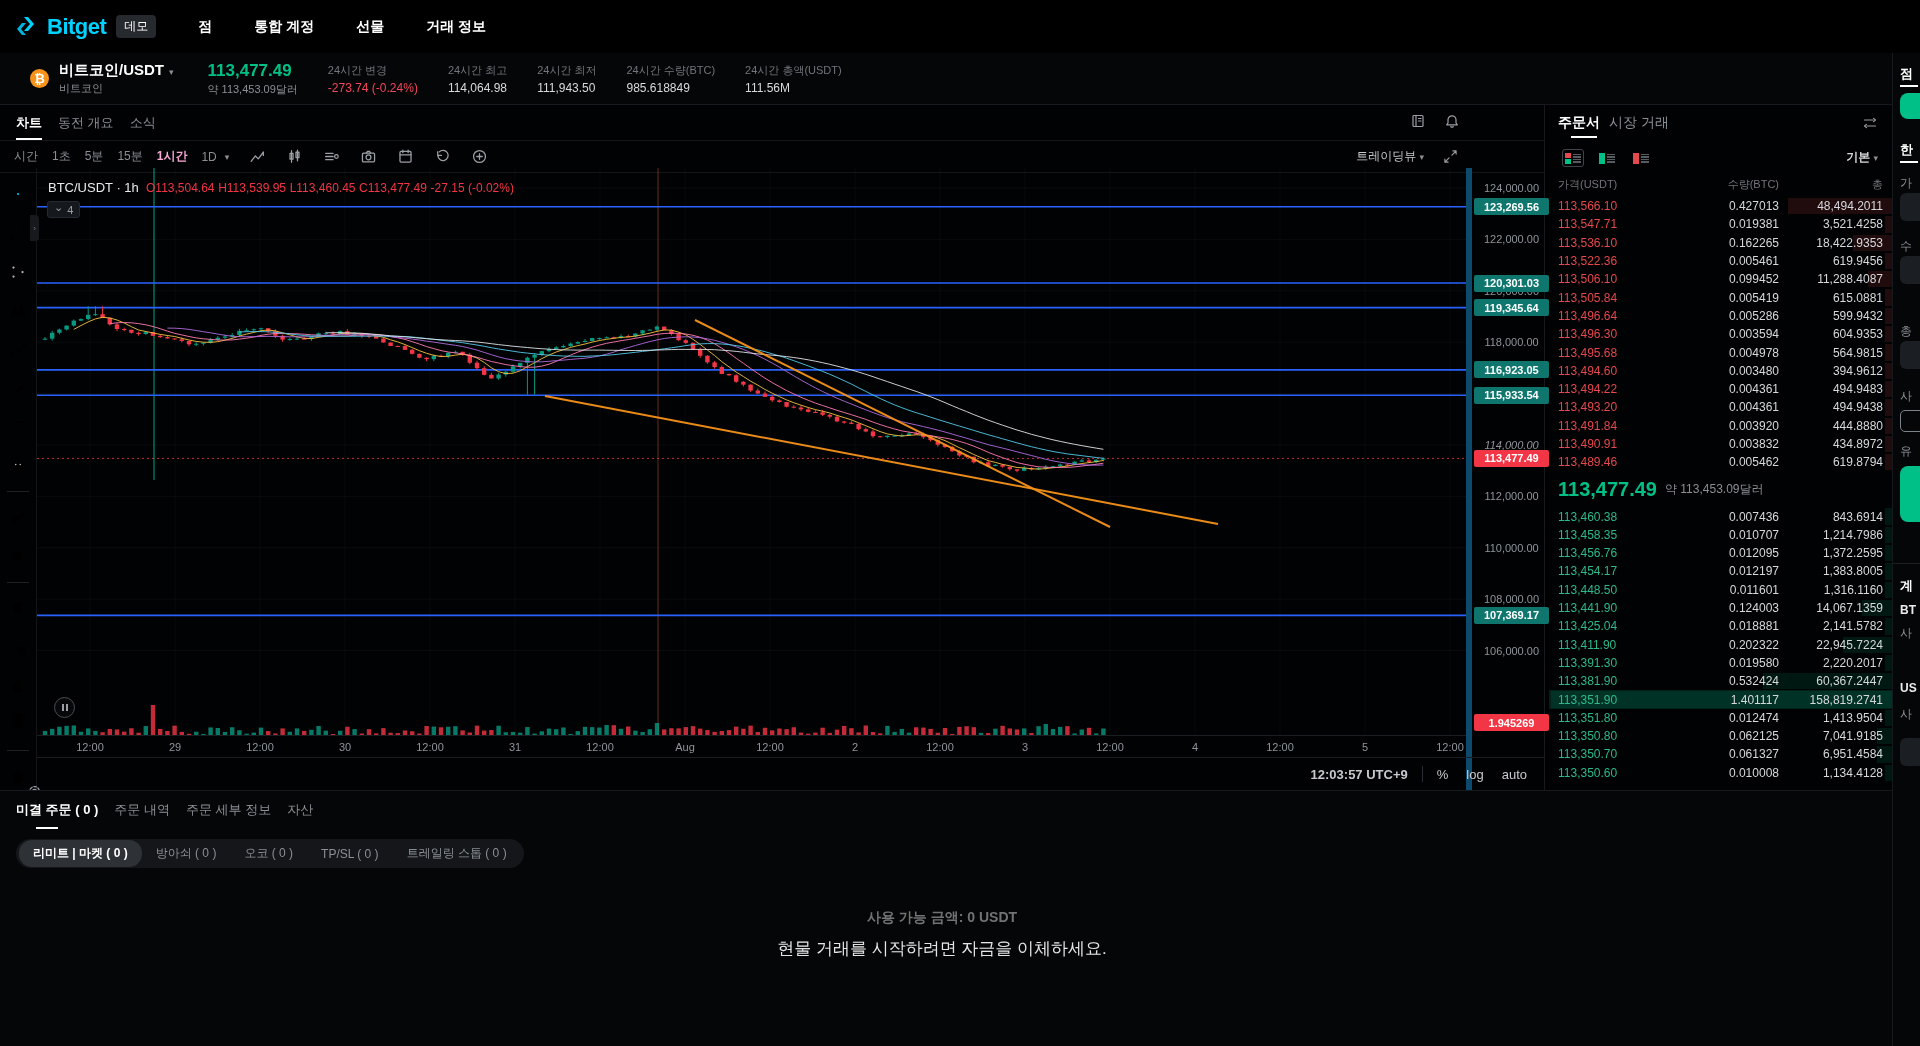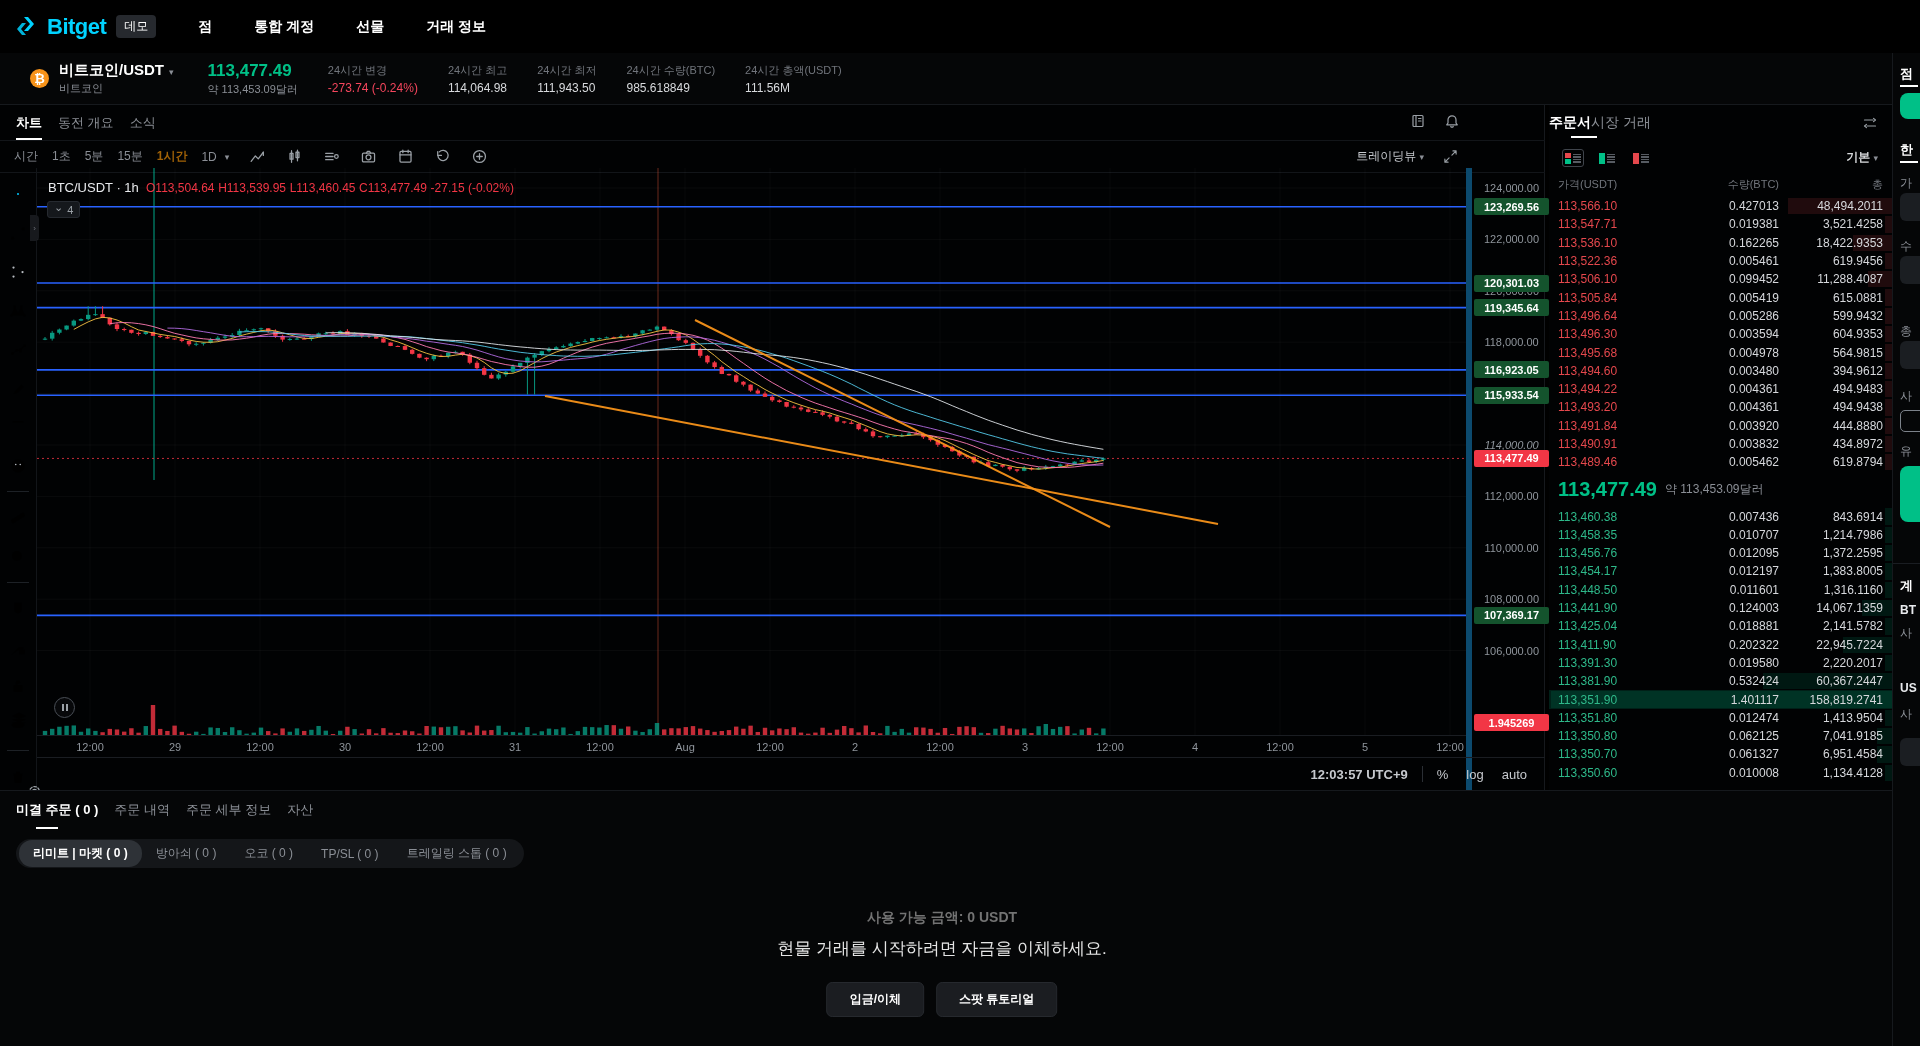--- a/index.html
+++ b/index.html
@@ -89,7 +89,7 @@
   
   #orderbook{left:1549px;top:105px;width:343px;height:685px;background:#010203;}
   #ob-head{display:flex;align-items:center;height:36px;}
-  .ob-tab{margin-left:0;font-size:14px;color:#8b8f96;cursor:pointer;}
+  .ob-tab{margin-left:9px;font-size:14px;color:#8b8f96;cursor:pointer;}
   .ob-tab.on{color:#fff;font-weight:bold;}
   #ob-underline{position:absolute;left:22px;top:31px;width:26px;height:2px;background:#fff;}
   #ob-sliders{position:absolute;right:14px;top:10px;}

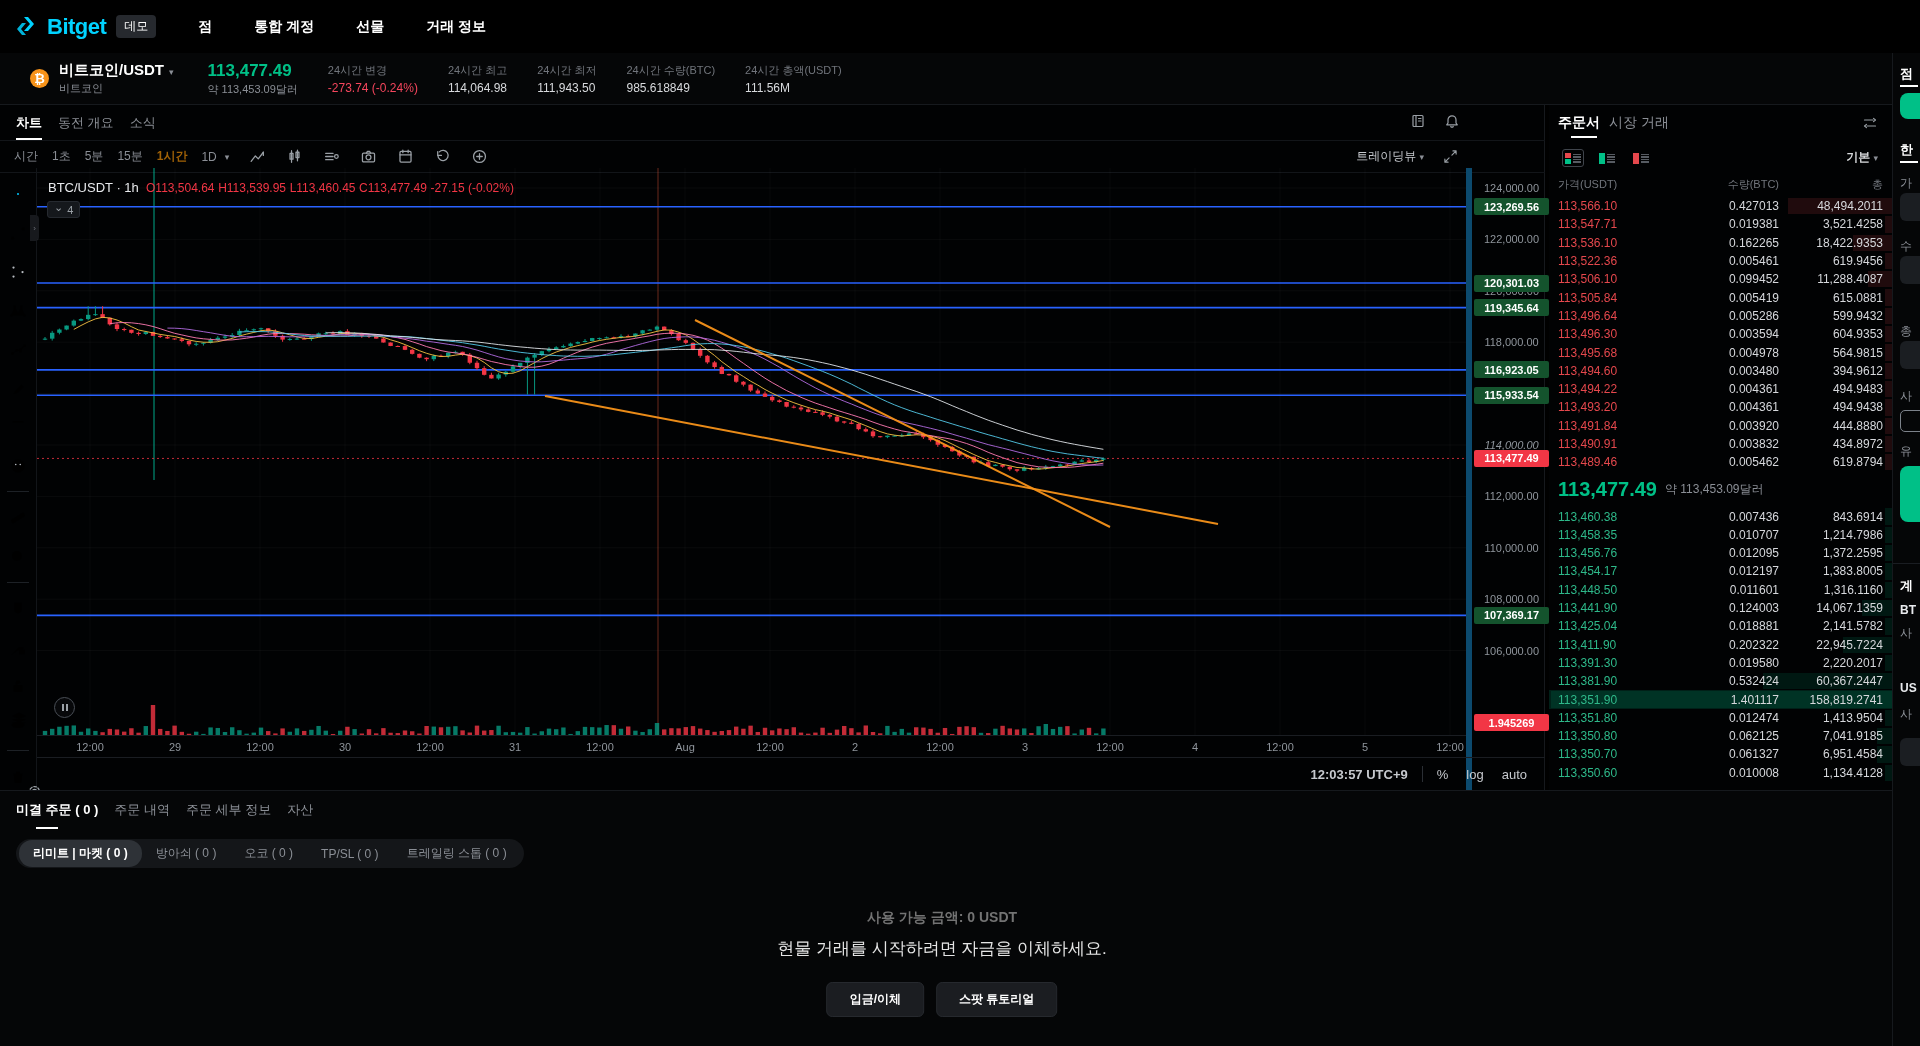--- a/index.html
+++ b/index.html
@@ -42,7 +42,7 @@
   #chart-toolbar{left:0;top:35px;width:1545px;height:33px;border-top:1px solid #121519;border-bottom:1px solid #121519;
     display:flex;align-items:center;}
   .intv{margin-left:14px;font-size:12px;color:#8b8f96;cursor:pointer;}
-  .intv.on{color:#a16207;font-weight:bold;}
+  .intv.on{color:#f9a8d4;font-weight:bold;}
   #intv-caret{color:#8b8f96;font-size:9px;margin-left:8px;}
   .tb-ico{margin-left:20px;cursor:pointer;}
   #tv-label{position:absolute;right:120px;top:43px;font-size:12px;color:#c6c9ce;cursor:pointer;}

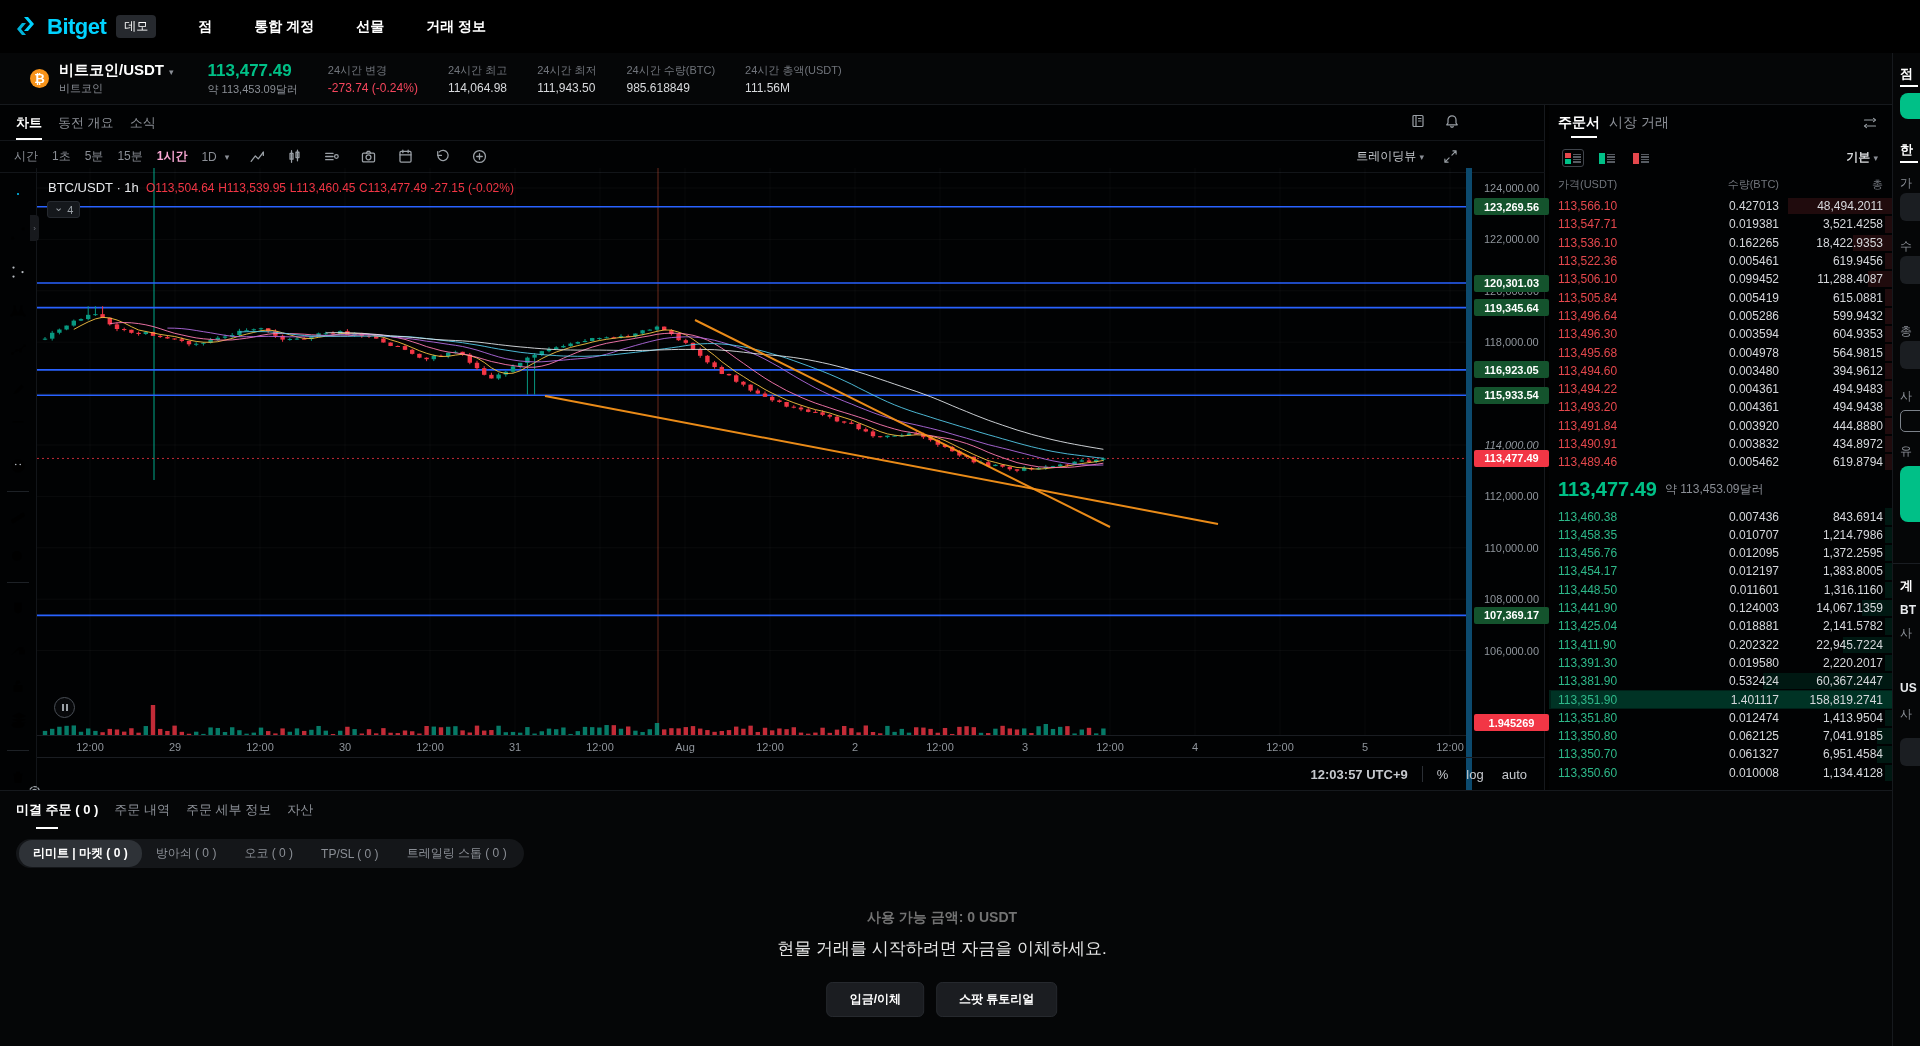--- a/index.html
+++ b/index.html
@@ -74,7 +74,7 @@
   .ytick{position:absolute;left:0;width:79px;text-align:center;font-size:11px;color:#8f959c;}
   .badge{position:absolute;left:2px;width:75px;height:17px;border-radius:2px;color:#fff;font-size:11px;font-weight:bold;
     display:flex;align-items:center;justify-content:center;}
-  .badge.blue{background:#14532d;}
+  .badge.blue{background:#0f766e;}
   .badge.red{background:#f23645;}
   #axis-gear{position:absolute;left:26px;top:678px;}
 

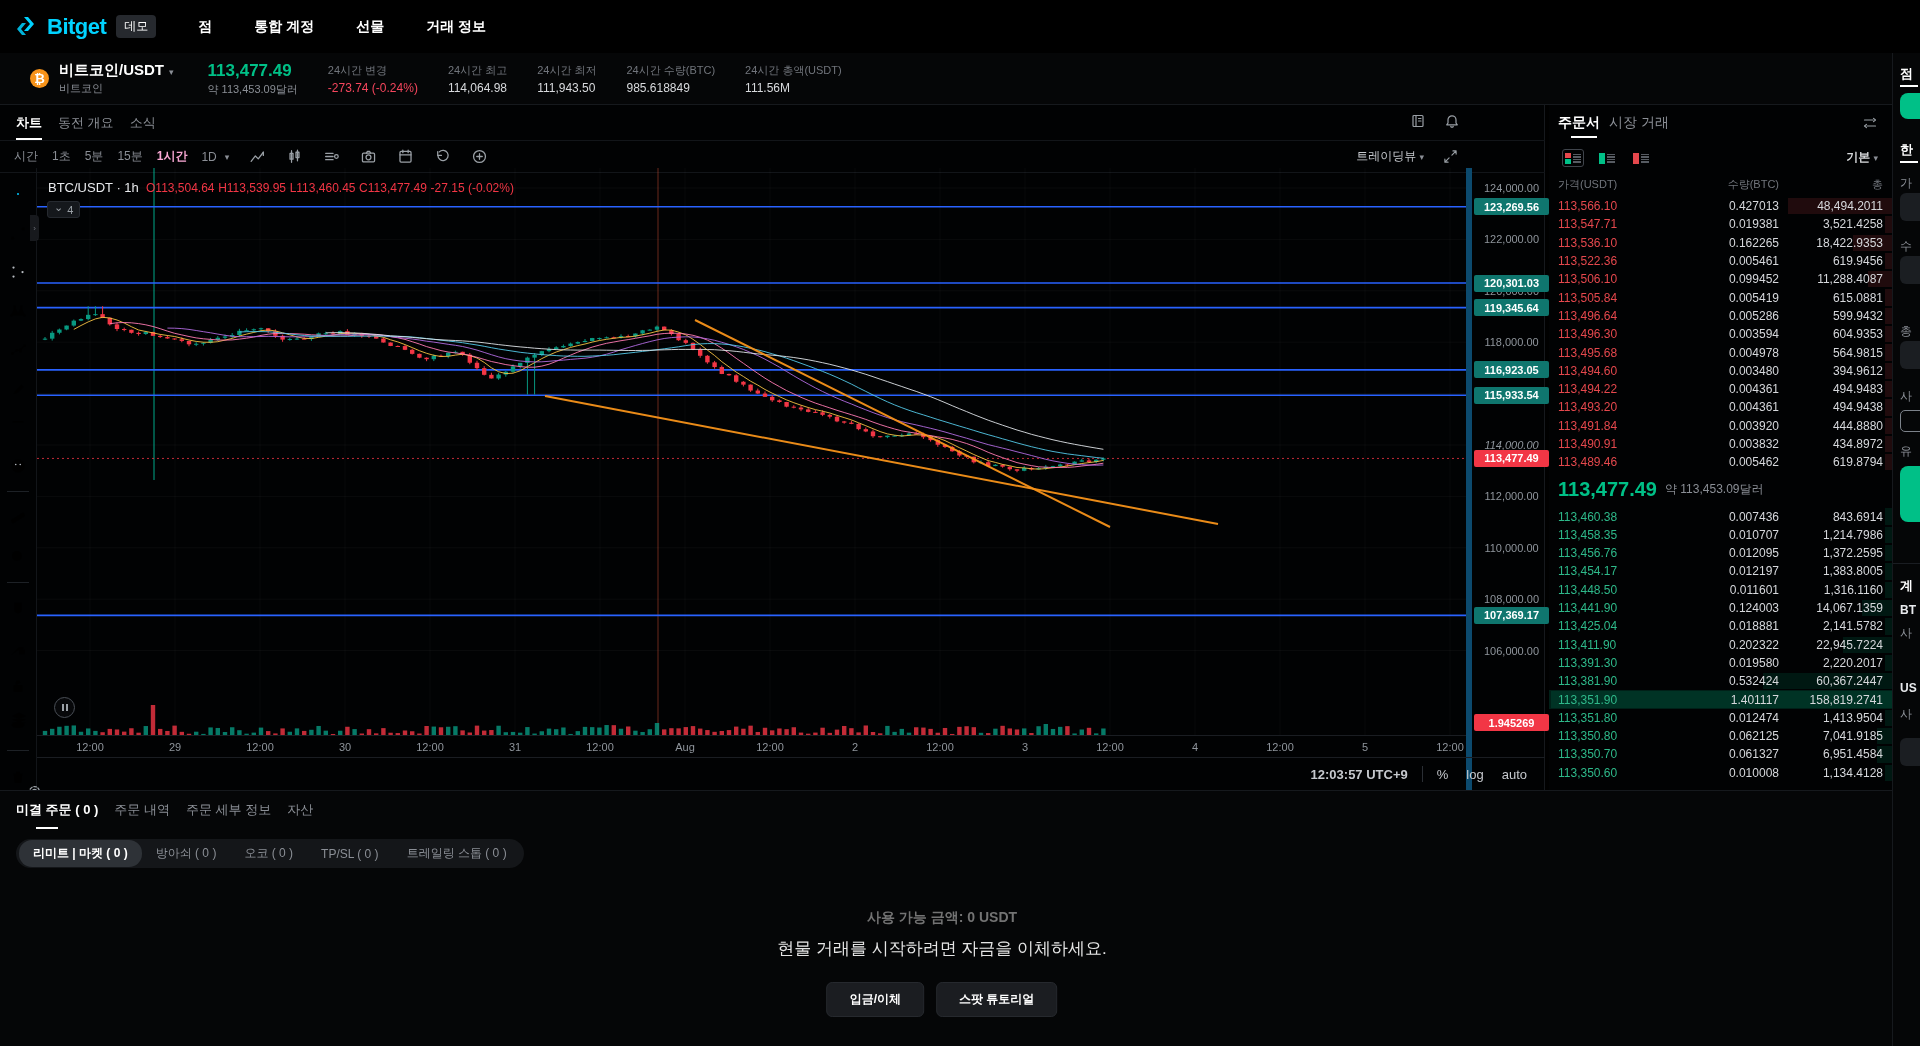--- a/index.html
+++ b/index.html
@@ -1263,10 +1263,6 @@
   <div id="empty-state">
     <div id="empty-title">사용 가능 금액: 0 USDT</div>
     <div id="empty-desc">현물 거래를 시작하려면 자금을 이체하세요.</div>
-    <div id="empty-btns">
-      <span class="ebtn">입금/이체</span>
-      <span class="ebtn">스팟 튜토리얼</span>
-    </div>
   </div>
 </div>
 

